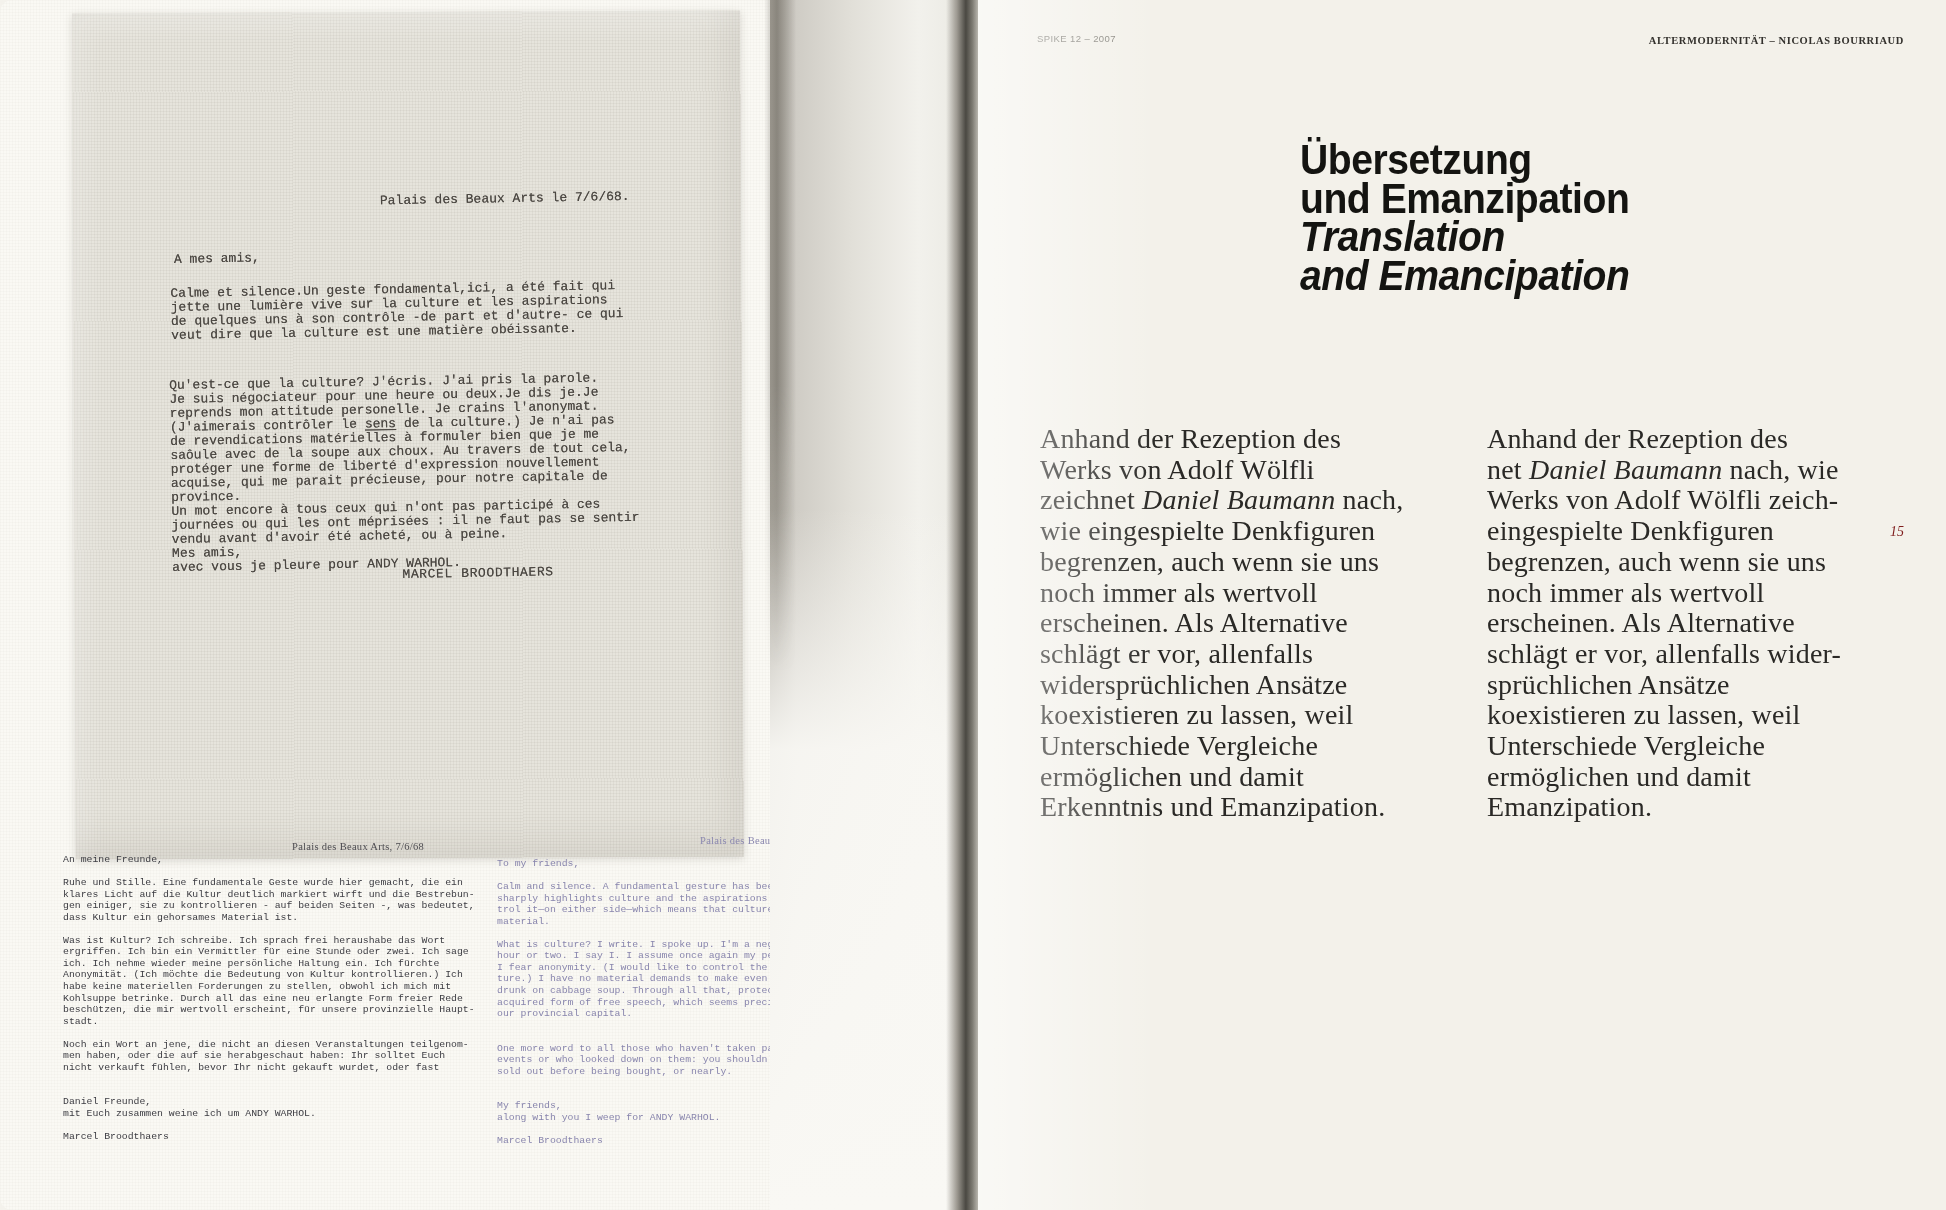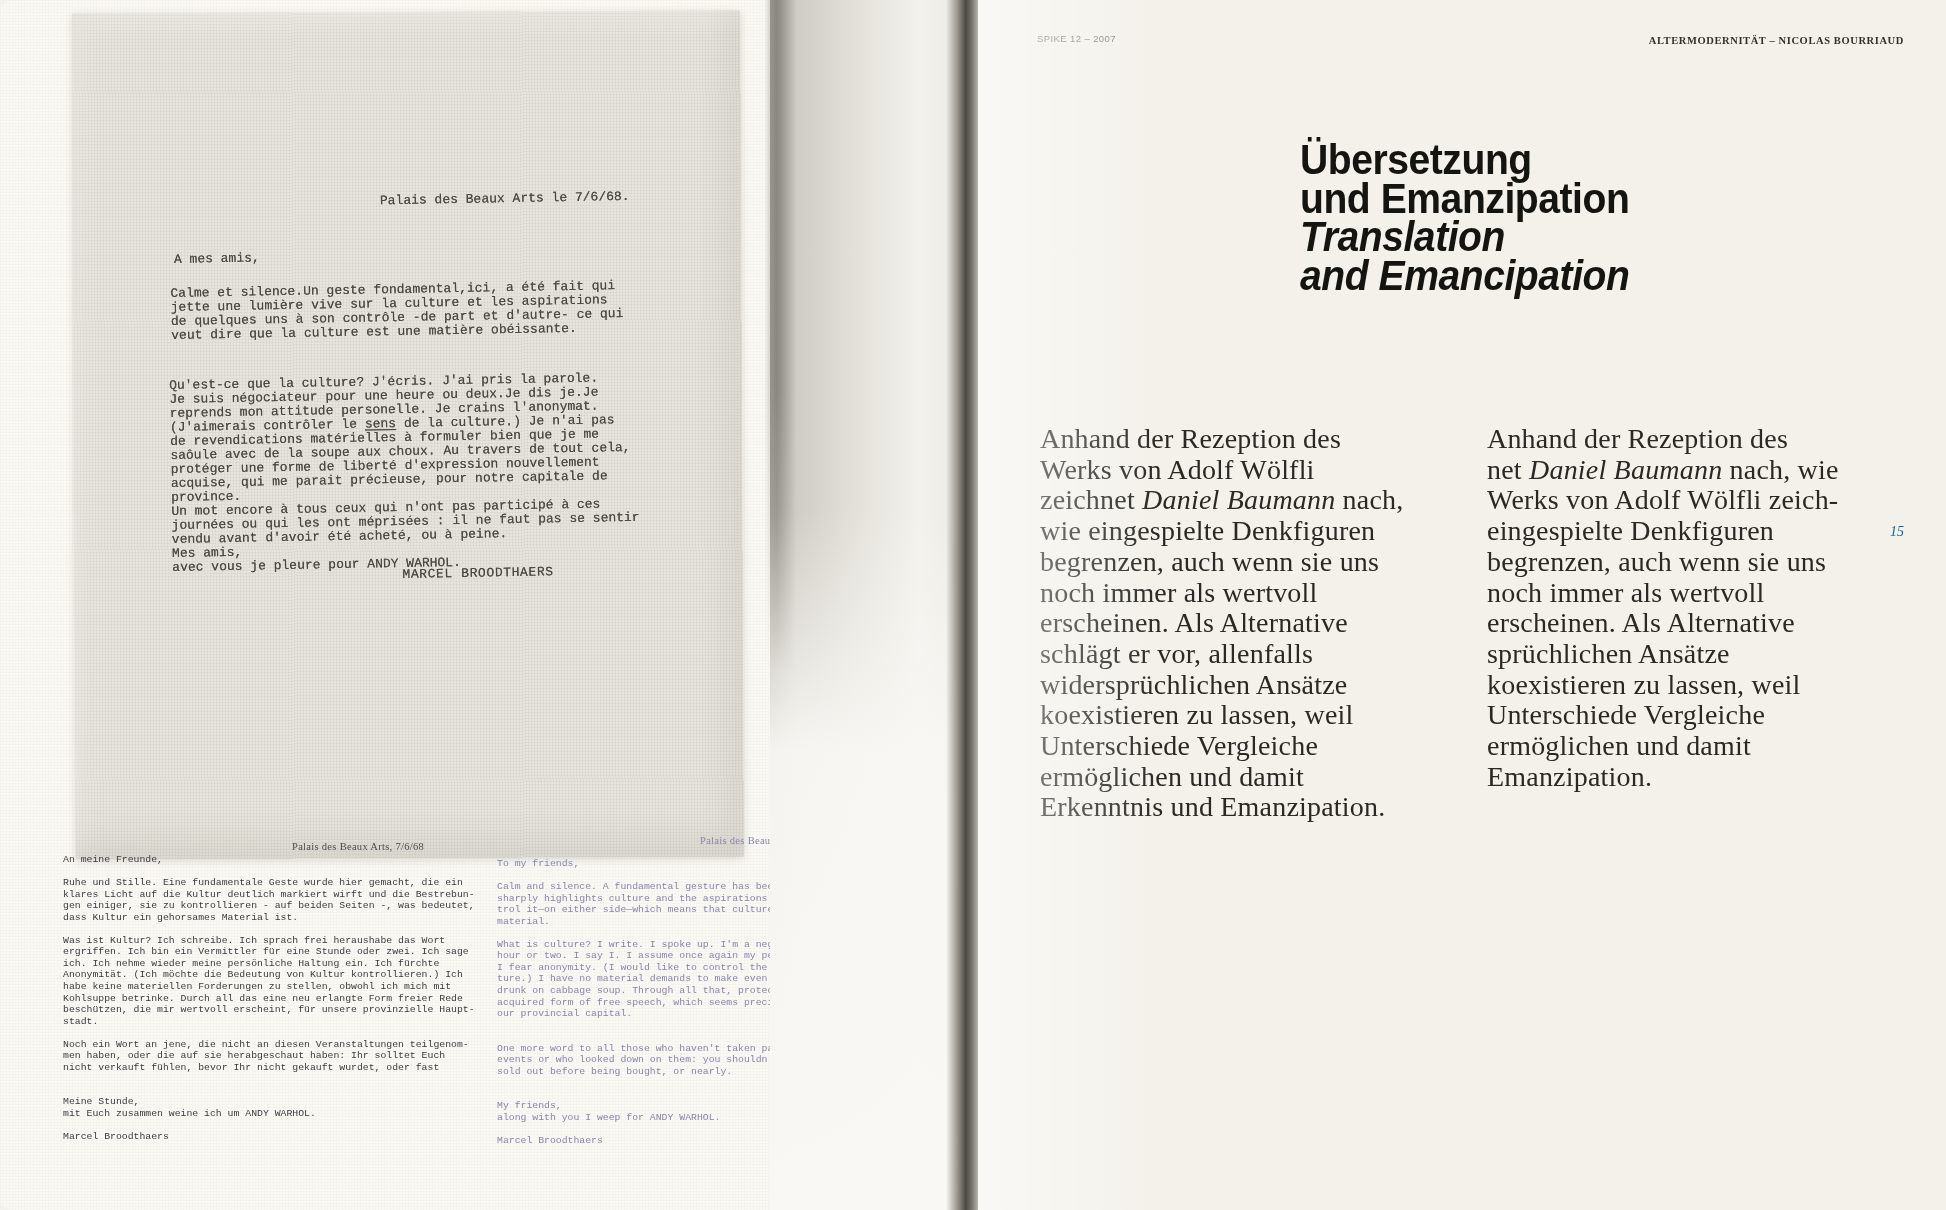--- a/index.html
+++ b/index.html
@@ -81,7 +81,7 @@
   .col2{left:509px;}
 
   .page-number{position:absolute;left:912px;top:524px;
-    font-family:"Liberation Serif",serif;font-style:italic;font-size:14px;color:#0369a1;}
+    font-family:"Liberation Serif",serif;font-style:italic;font-size:14px;color:#7f1d1d;}
 
   .glare{position:absolute;left:0;top:0;width:180px;height:100%;pointer-events:none;
     background:linear-gradient(to right, rgba(255,255,255,.55), rgba(255,255,255,0));}

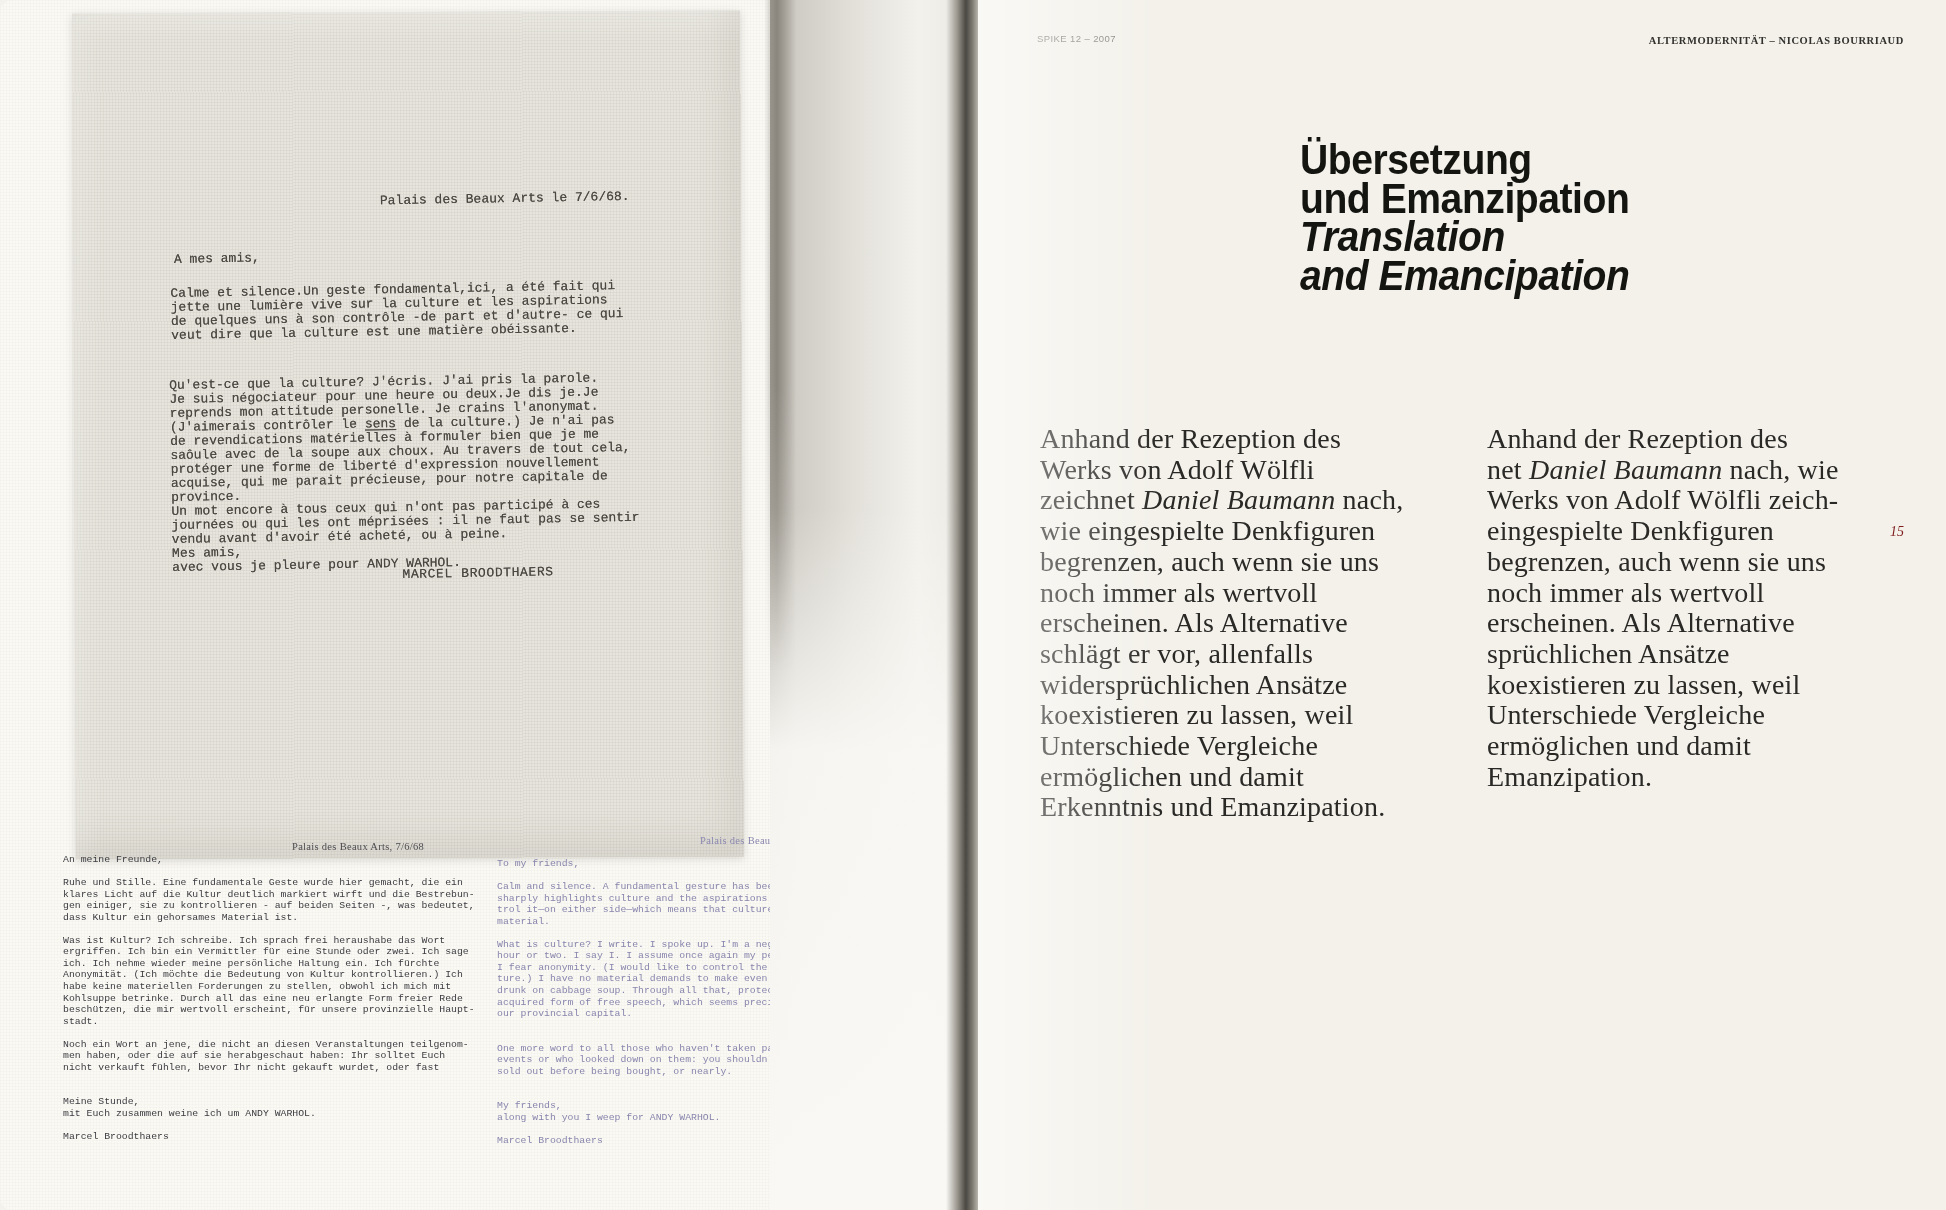--- a/index.html
+++ b/index.html
@@ -223,6 +223,7 @@
         <div class="tl"><span>begrenzen, auch wenn sie uns</span></div>
         <div class="tl"><span>noch immer als wertvoll</span></div>
         <div class="tl"><span>erscheinen. Als Alternative</span></div>
+        <div class="tl"><span>schlägt er vor, allenfalls wider-</span></div>
         <div class="tl"><span>sprüchlichen Ansätze</span></div>
         <div class="tl"><span>koexistieren zu lassen, weil</span></div>
         <div class="tl"><span>Unterschiede Vergleiche</span></div>

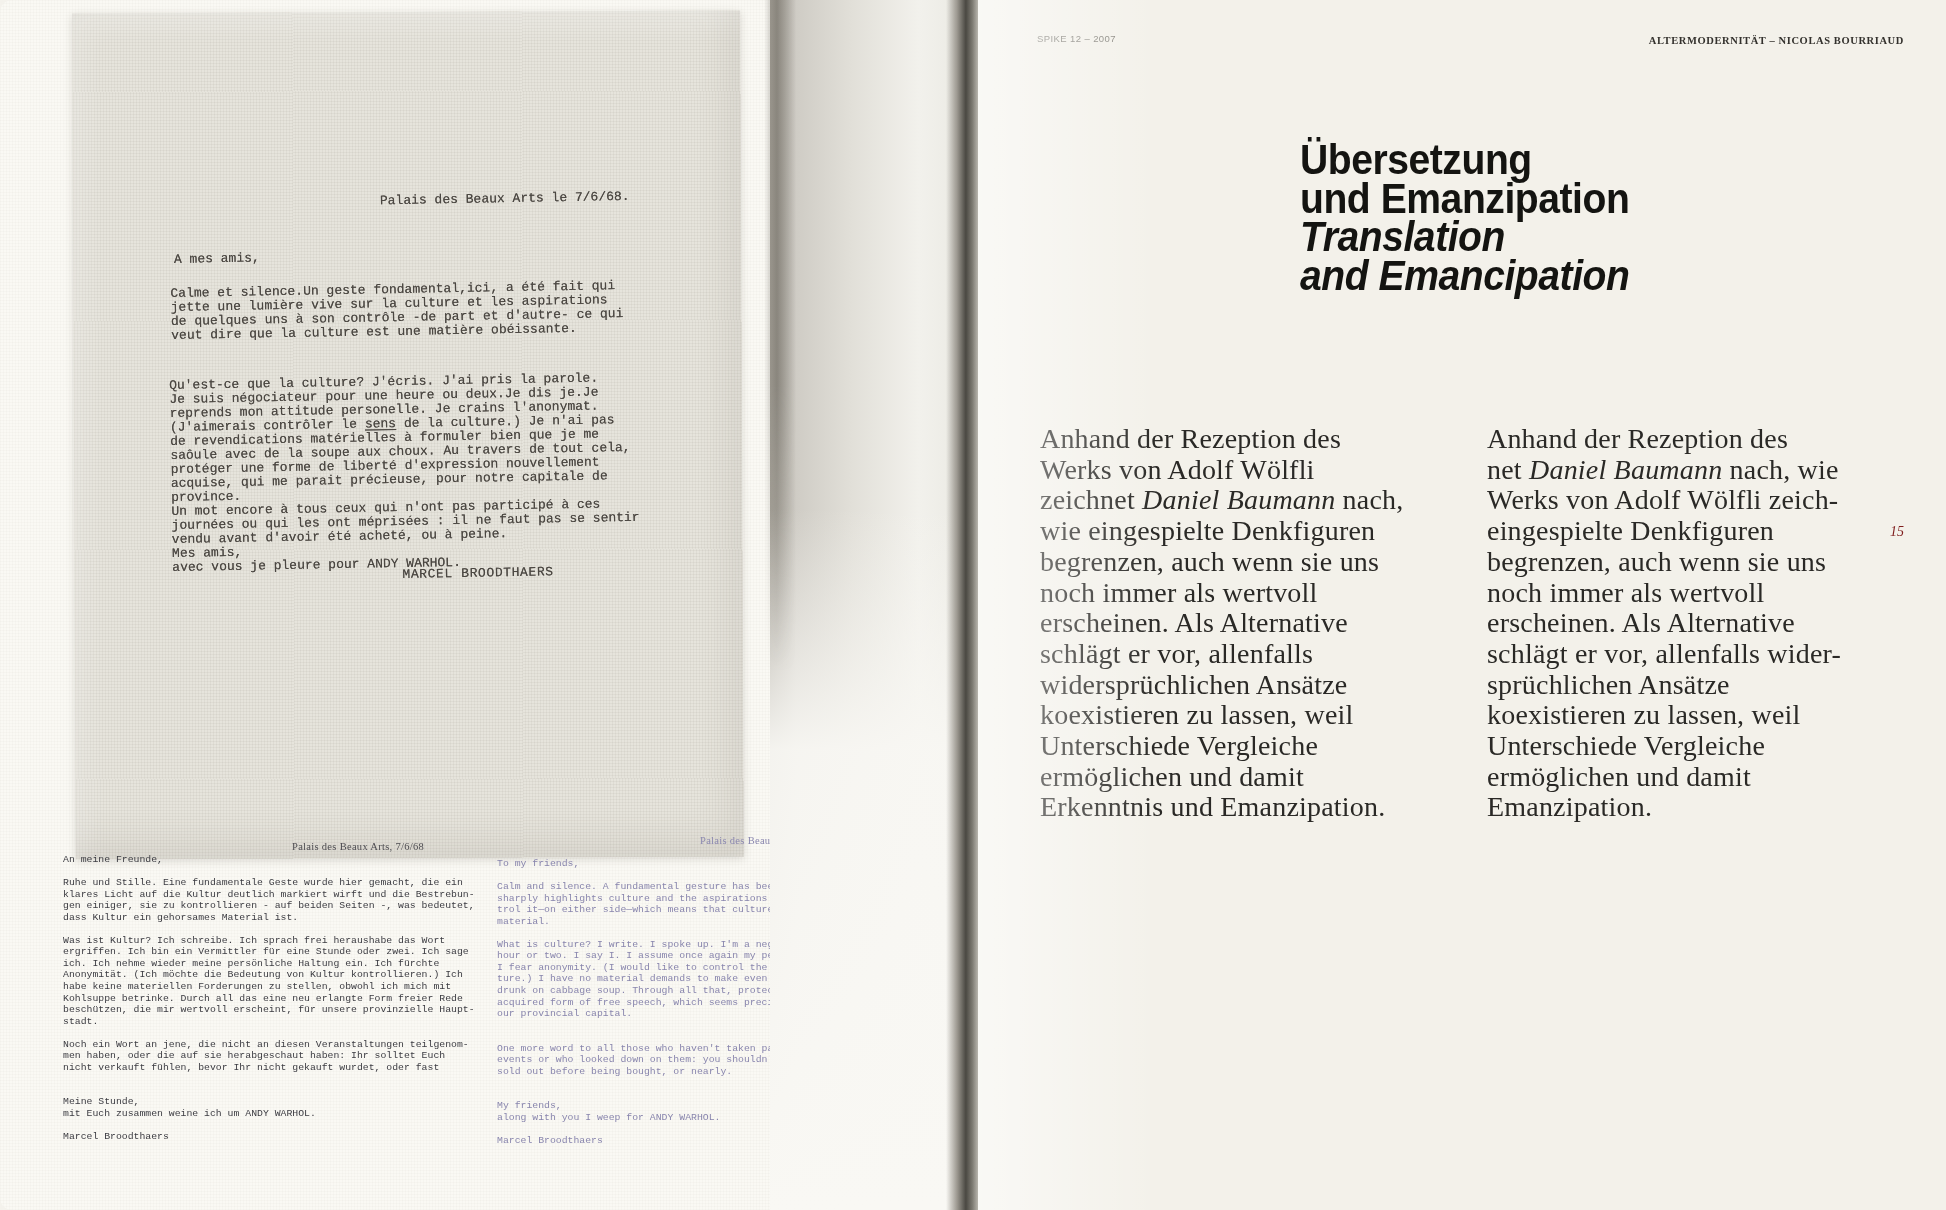--- a/index.html
+++ b/index.html
@@ -150,7 +150,7 @@
         <div class="tl"><span>nicht verkauft fühlen, bevor Ihr nicht gekauft wurdet, oder fast</span></div>
         <div class="tl"><span></span>&nbsp;</div>
         <div class="tl"><span></span>&nbsp;</div>
-        <div class="tl"><span>Meine Stunde,</span></div>
+        <div class="tl"><span>Daniel Freunde,</span></div>
         <div class="tl"><span>mit Euch zusammen weine ich um ANDY WARHOL.</span></div>
         <div class="tl"><span></span>&nbsp;</div>
         <div class="tl"><span>Marcel Broodthaers</span></div>

